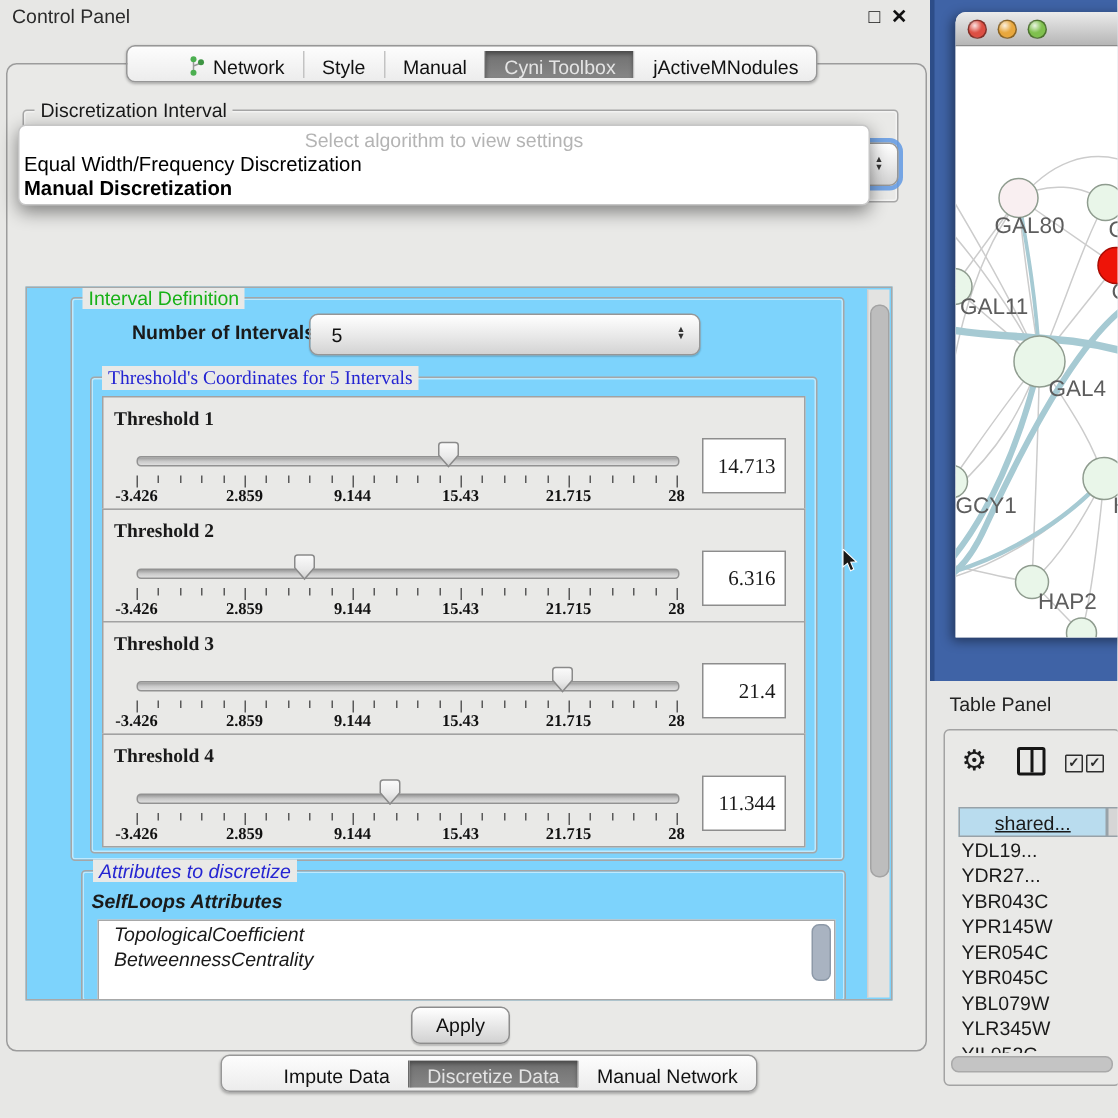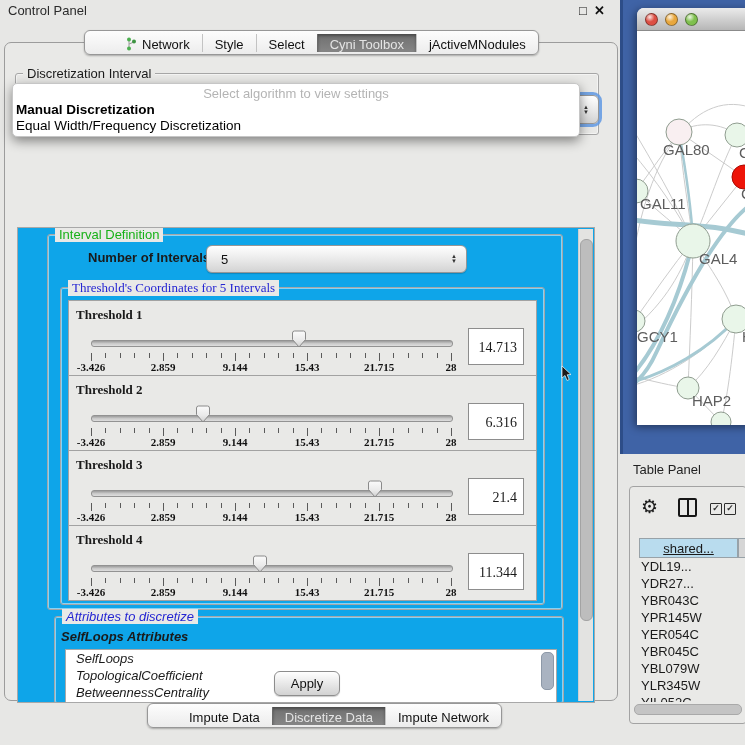--- a/index.html
+++ b/index.html
@@ -167,7 +167,7 @@
           <span>Style</span>
         </div>
         <div class="seg-tab">
-          <span>Select</span>
+          <span>Manual</span>
         </div>
         <div class="seg-tab selected">
           <span>Cyni Toolbox</span>

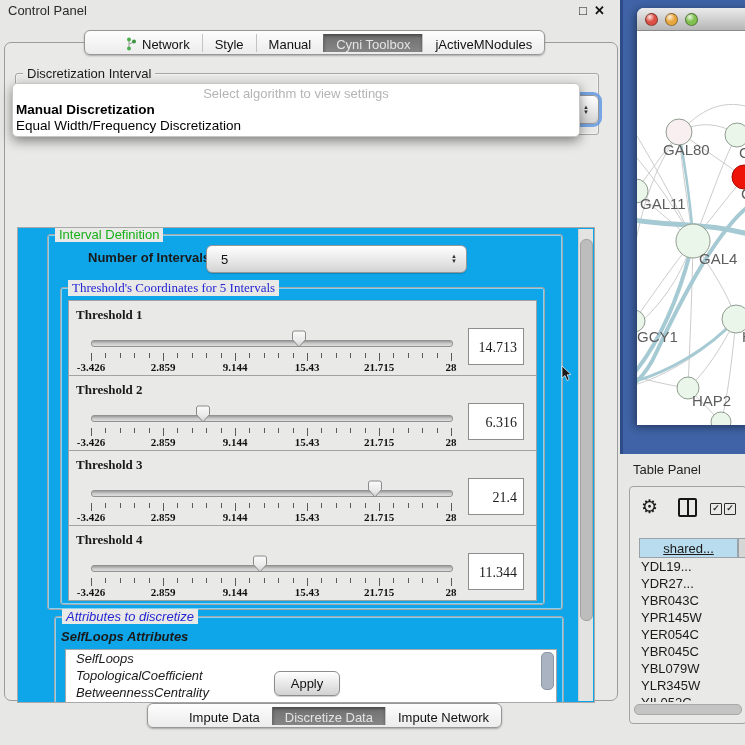--- a/index.html
+++ b/index.html
@@ -520,8 +520,8 @@
   <div class="abs" id="algo-popup">
     <div id="popup-prompt">Select algorithm to view settings</div>
     <div id="popup-items">
+        <div class="popup-item">Equal Width/Frequency Discretization</div>
         <div class="popup-item bold">Manual Discretization</div>
-        <div class="popup-item">Equal Width/Frequency Discretization</div>
       </div>
   </div>
 

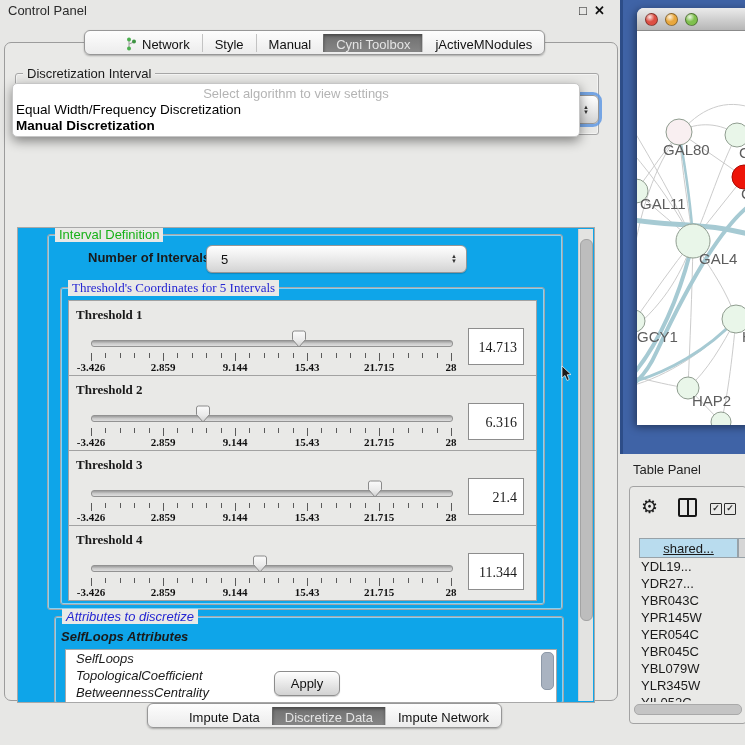--- a/index.html
+++ b/index.html
@@ -56,7 +56,7 @@
 
   
   #inner-scroll{left:16px;top:190px;width:576px;height:474px;border:1px solid #a8a8a8;
-                background:#0ea5e9;overflow:hidden;margin-top:36px;}
+                background:#7dd3fc;overflow:hidden;}
   #inner-vtrack{position:absolute;right:1px;top:1px;width:14px;height:472px;background:#e3e3e1;
                 border-left:1px solid #cfcfcf;}
   #inner-vthumb{position:absolute;left:1px;top:10px;width:11px;height:380px;background:#bdbdbd;

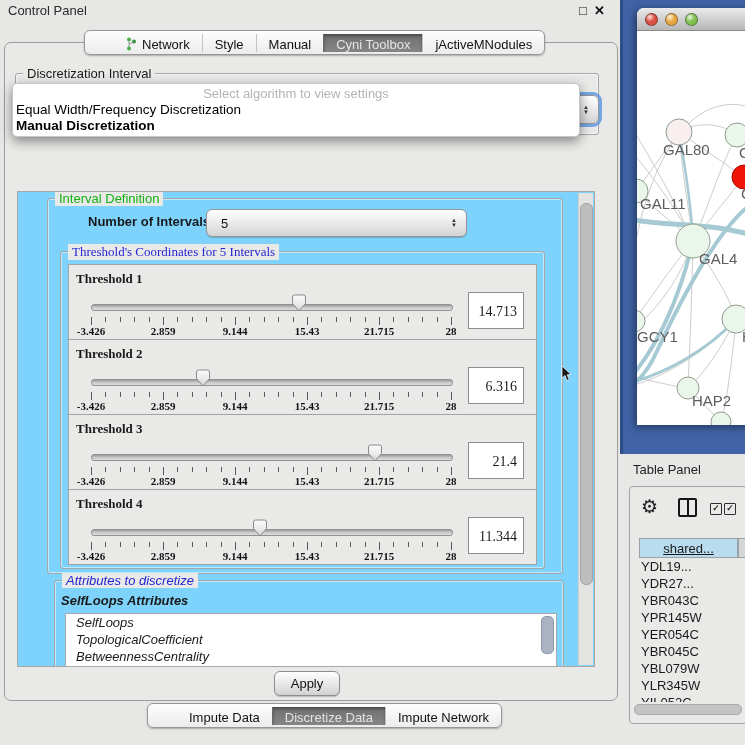--- a/index.html
+++ b/index.html
@@ -376,7 +376,6 @@
         <span id="attrs-sub">SelfLoops Attributes</span>
         <div id="attr-list">
 
-        <div class="attr-item">SelfLoops</div>
             <div class="attr-item">TopologicalCoefficient</div>
             <div class="attr-item">BetweennessCentrality</div>
             <div id="attr-vthumb"></div>

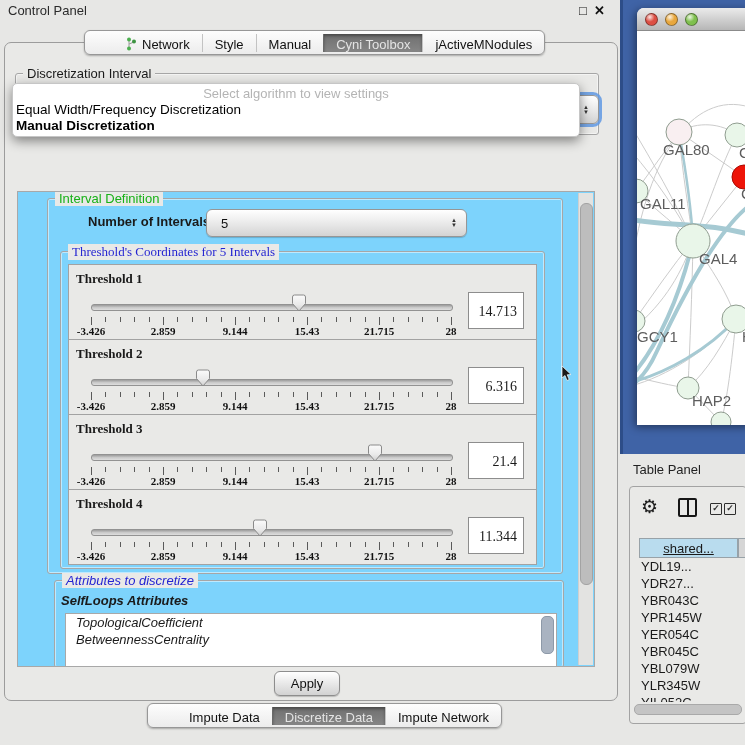--- a/index.html
+++ b/index.html
@@ -399,7 +399,7 @@
           <span>Discretize Data</span>
         </div>
         <div class="seg-tab">
-          <span>Impute Network</span>
+          <span>Manual Network</span>
         </div>
       </div>
   </div>

